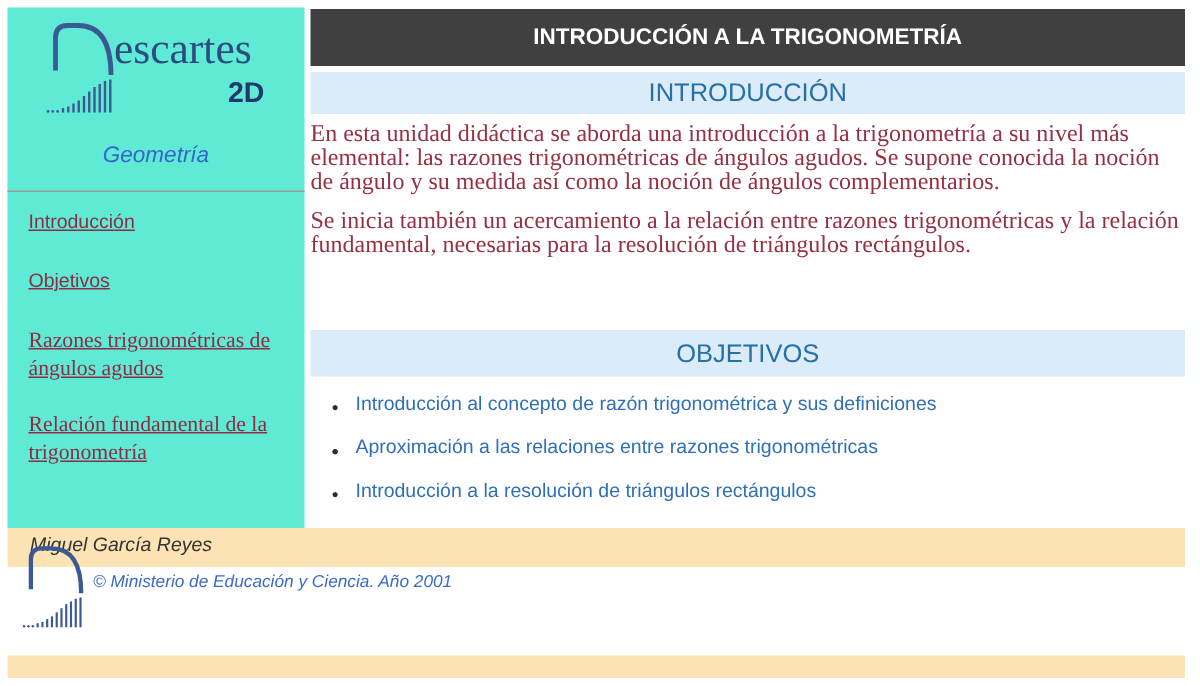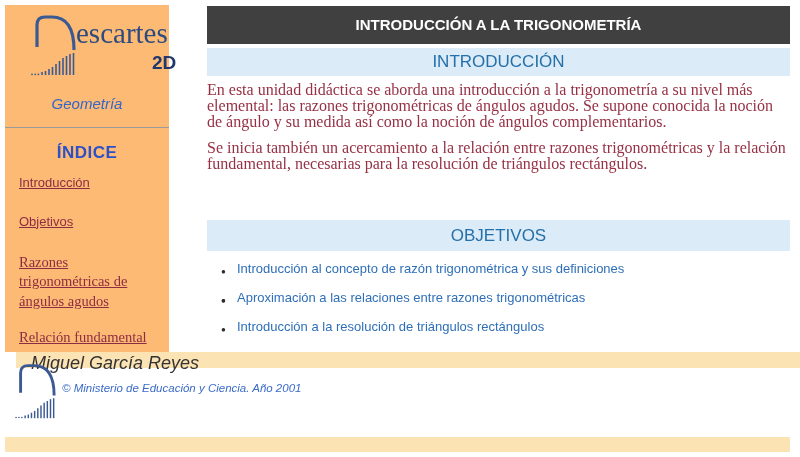--- a/index.html
+++ b/index.html
@@ -9,8 +9,8 @@
   }
   
   .sidebar{
-    position:absolute;left:5px;top:5px;width:164px;height:347px;
-    background:#fdba74;
+    position:absolute;left:5px;top:5px;width:198px;height:347px;
+    background:#5eead4;
   }
   .logo{position:relative;height:80px;margin-top:4px;}
   .logo svg{position:absolute;left:24px;top:4px;}

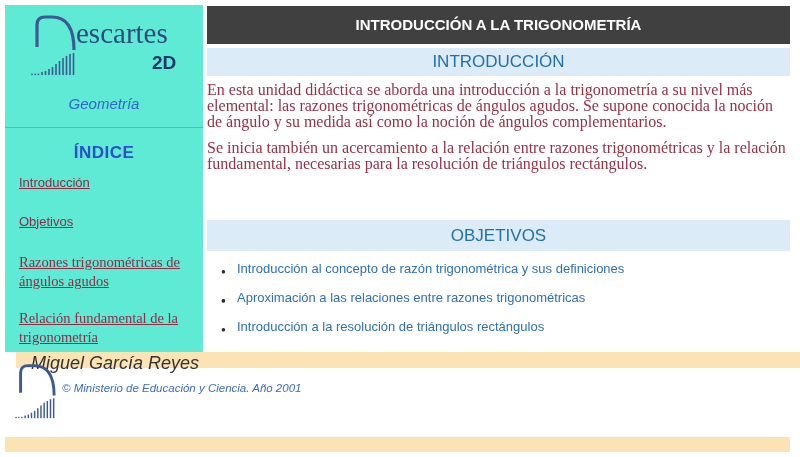--- a/index.html
+++ b/index.html
@@ -112,7 +112,6 @@
   </div>
   <div class="subject">Geometría</div>
   <hr class="divider">
-  <div class="indice">ÍNDICE</div>
   <div class="nav">
     <a>Introducción</a>
     <a>Objetivos</a>

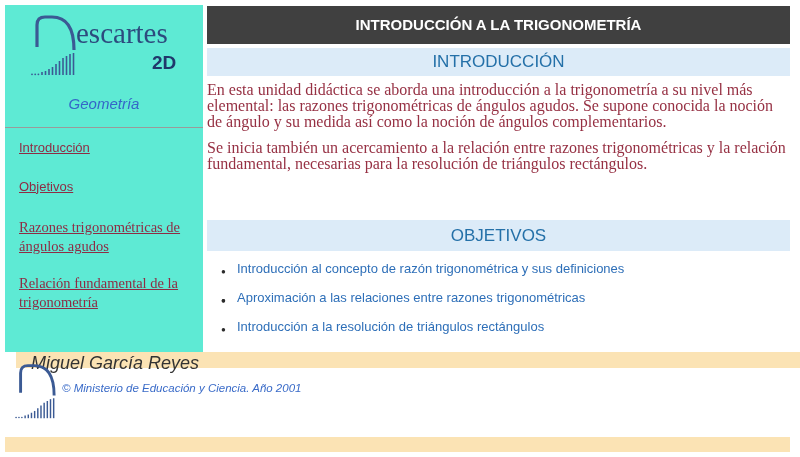--- a/index.html
+++ b/index.html
@@ -65,9 +65,9 @@
   }
   
   .author-strip{
-    position:absolute;left:16px;top:352px;width:785px;height:16px;
+    position:absolute;left:5px;top:352px;width:785px;height:26px;
     background:#fbe3b4;line-height:22px;padding-left:15px;box-sizing:border-box;
-    font-style:italic;font-size:18px;color:#333333;
+    font-style:italic;font-size:13px;color:#333333;
   }
   .credits{position:absolute;left:14px;top:360px;width:500px;height:60px;font-style:italic;}
   .credits svg{position:absolute;left:0;top:2px;}

